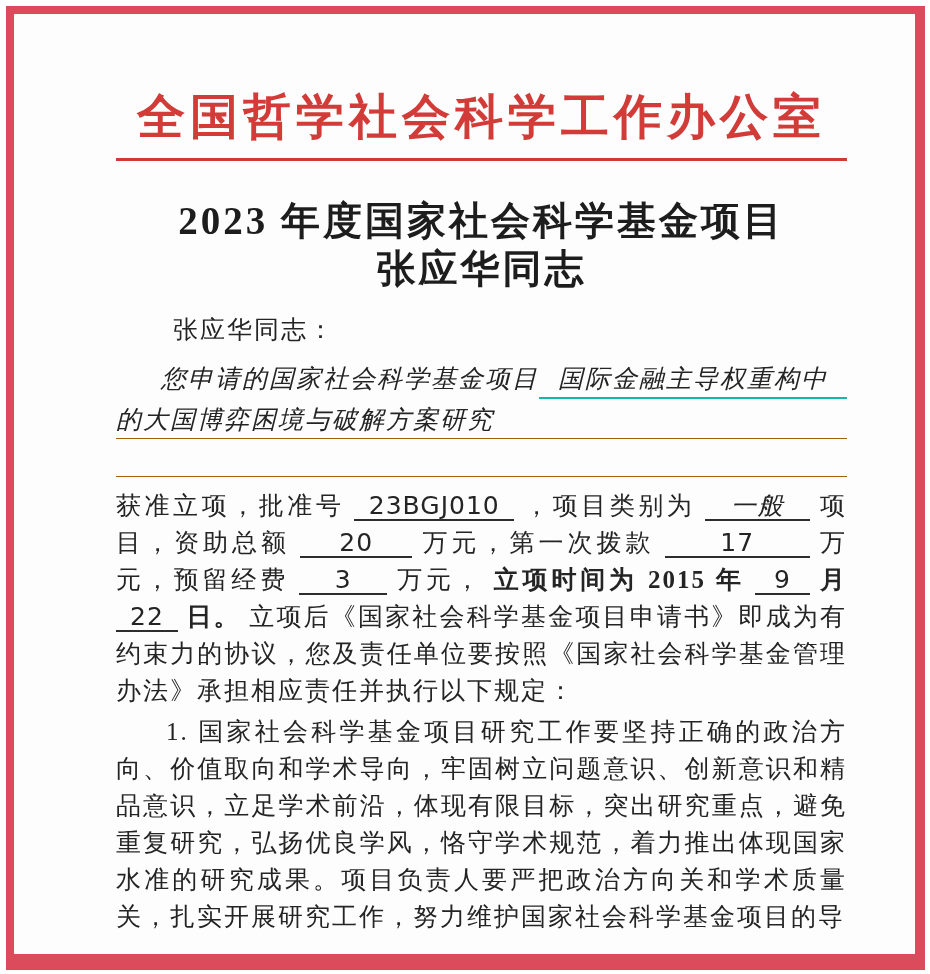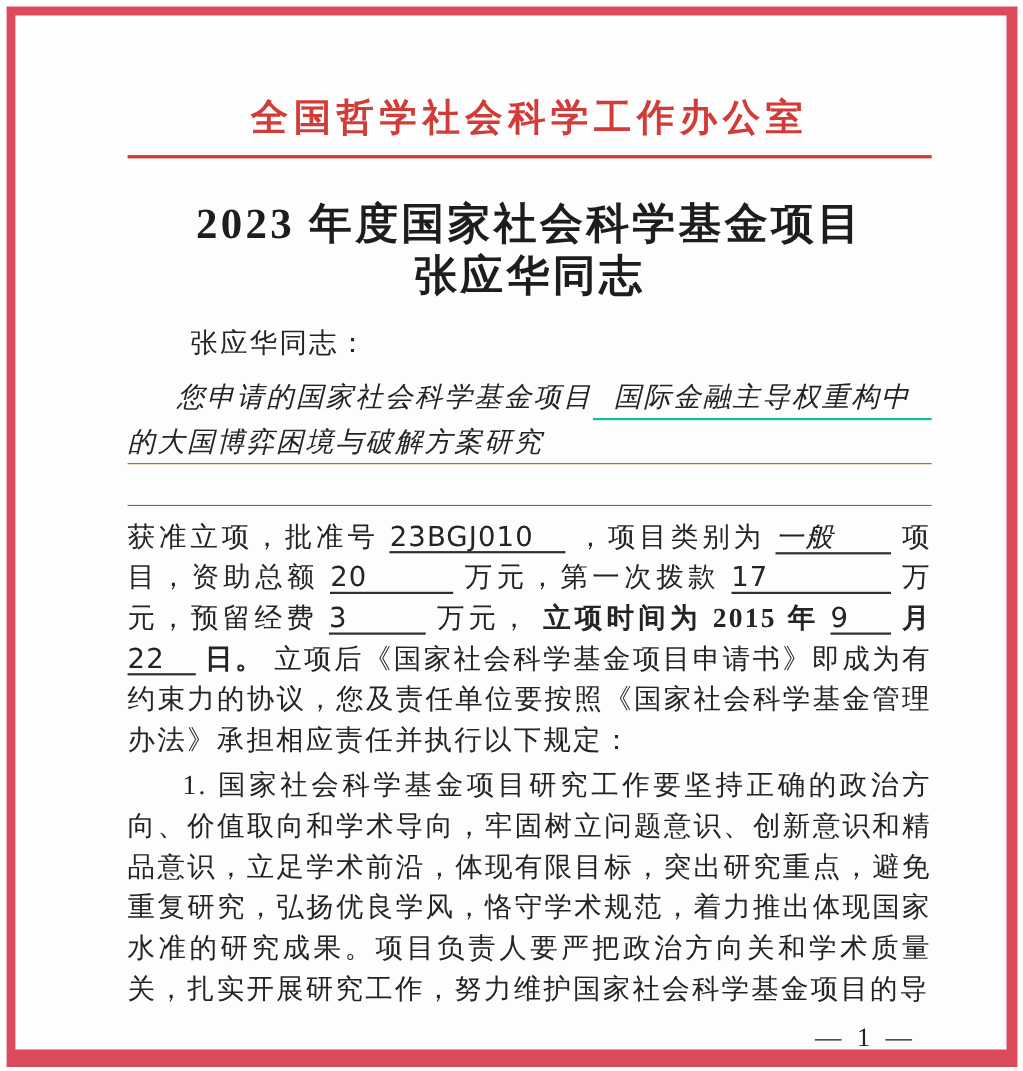--- a/index.html
+++ b/index.html
@@ -23,7 +23,7 @@
   .letterhead{
     margin-top:74px;
     text-align:center;
-    font-size:34px;
+    font-size:48px;
     font-weight:700;
     letter-spacing:5px;
     color:#d23c38;

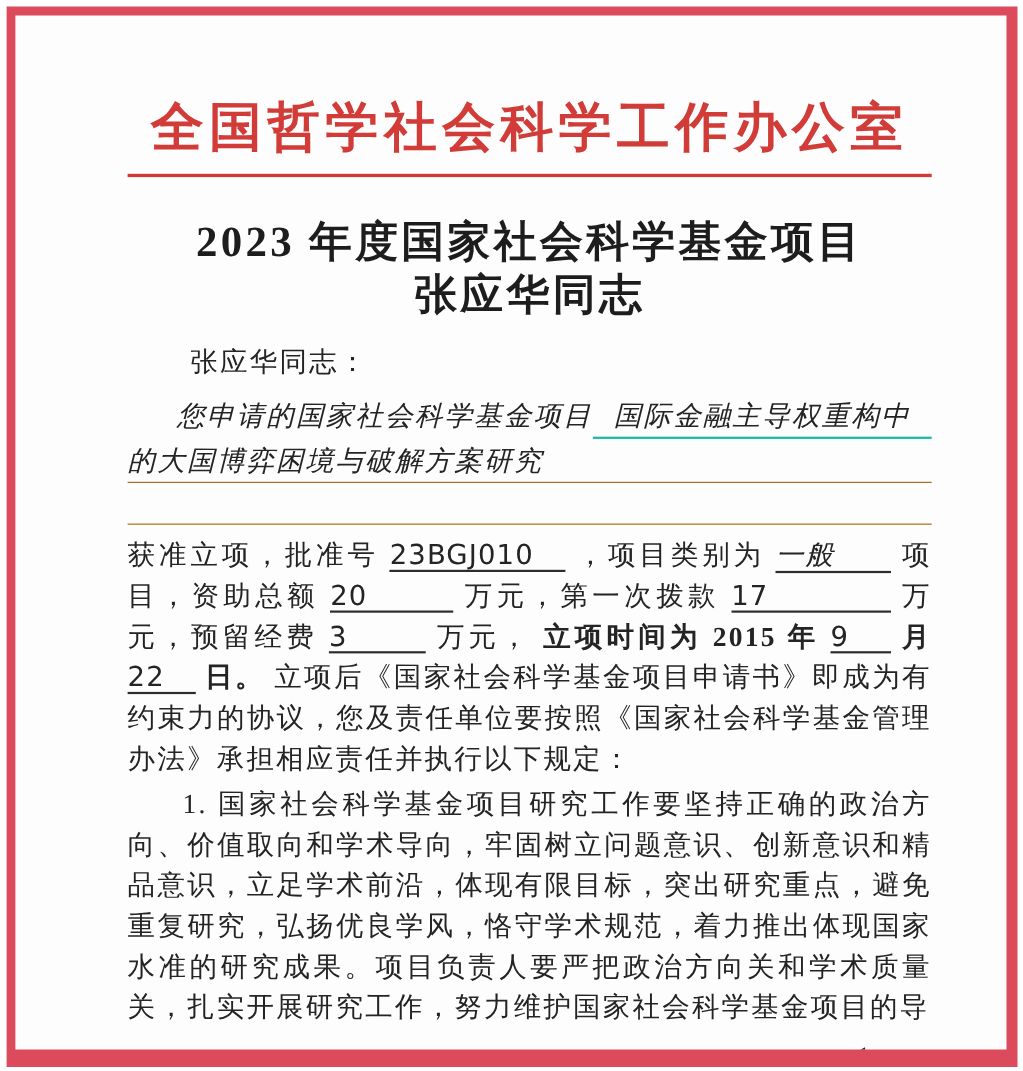--- a/index.html
+++ b/index.html
@@ -84,6 +84,7 @@
   .blank{
     display:inline-block;
     border-bottom:2px solid #2d2d2d;
+    text-align:center;
     line-height:1.05;
   }
   .num{

